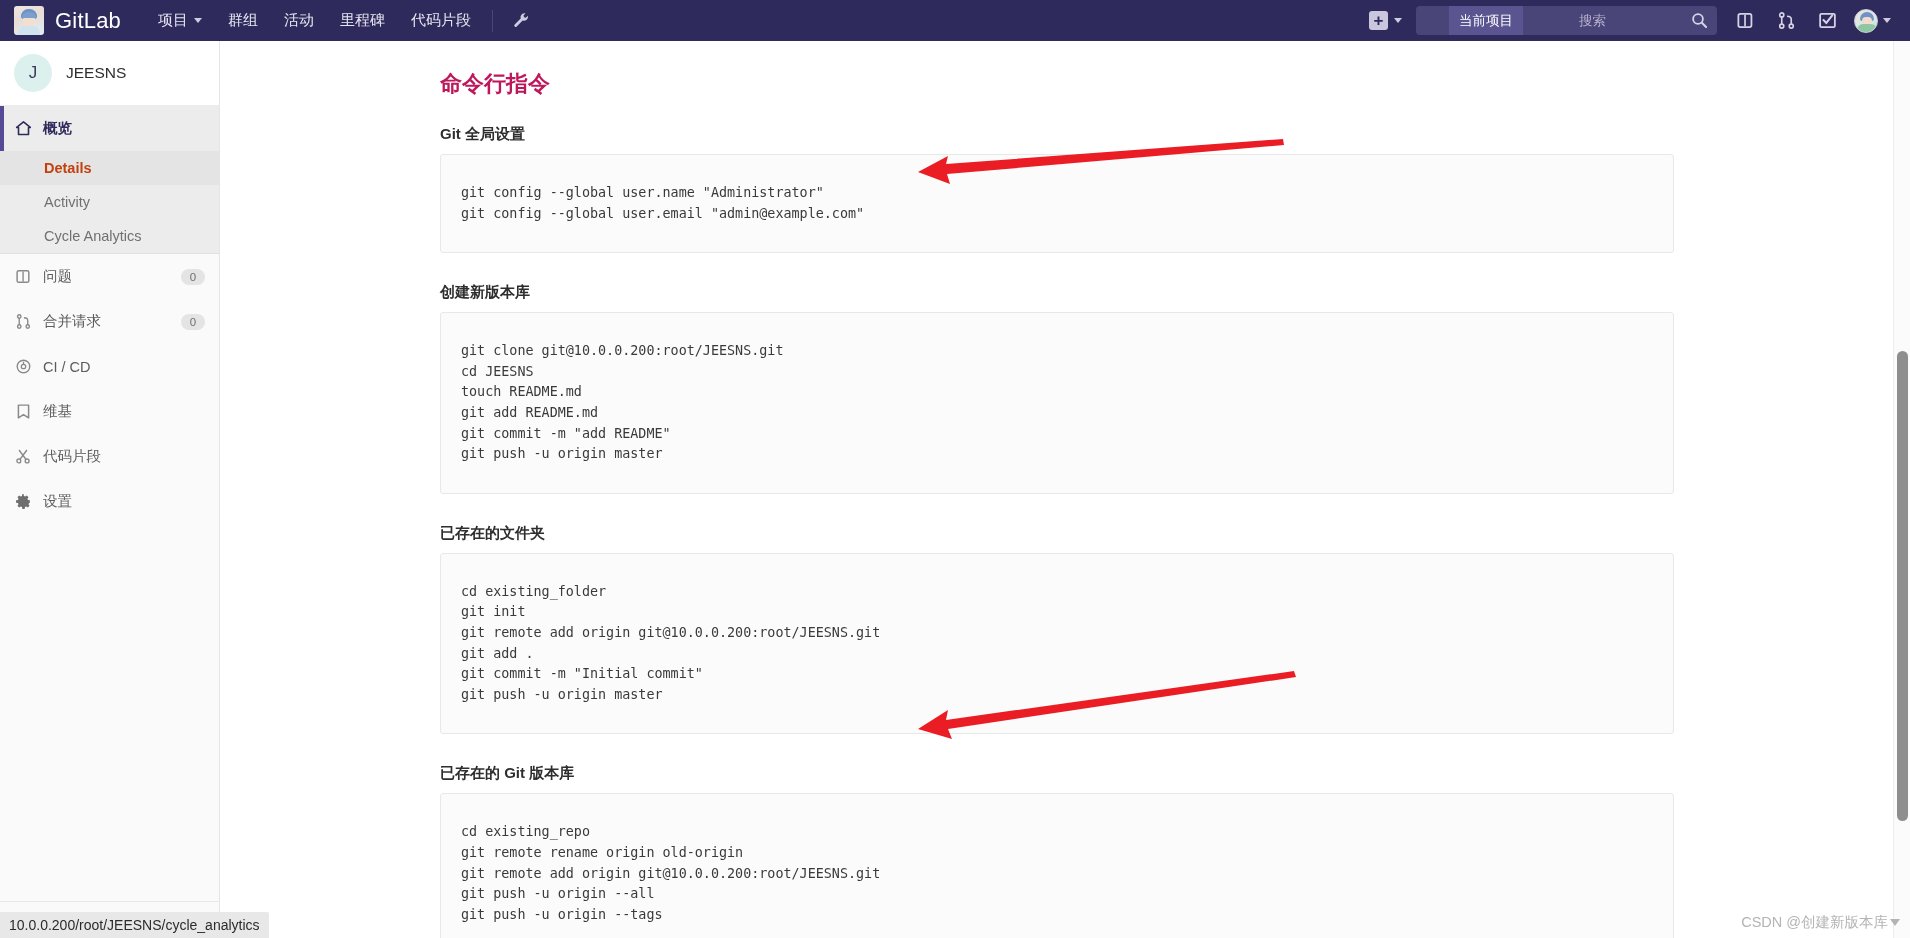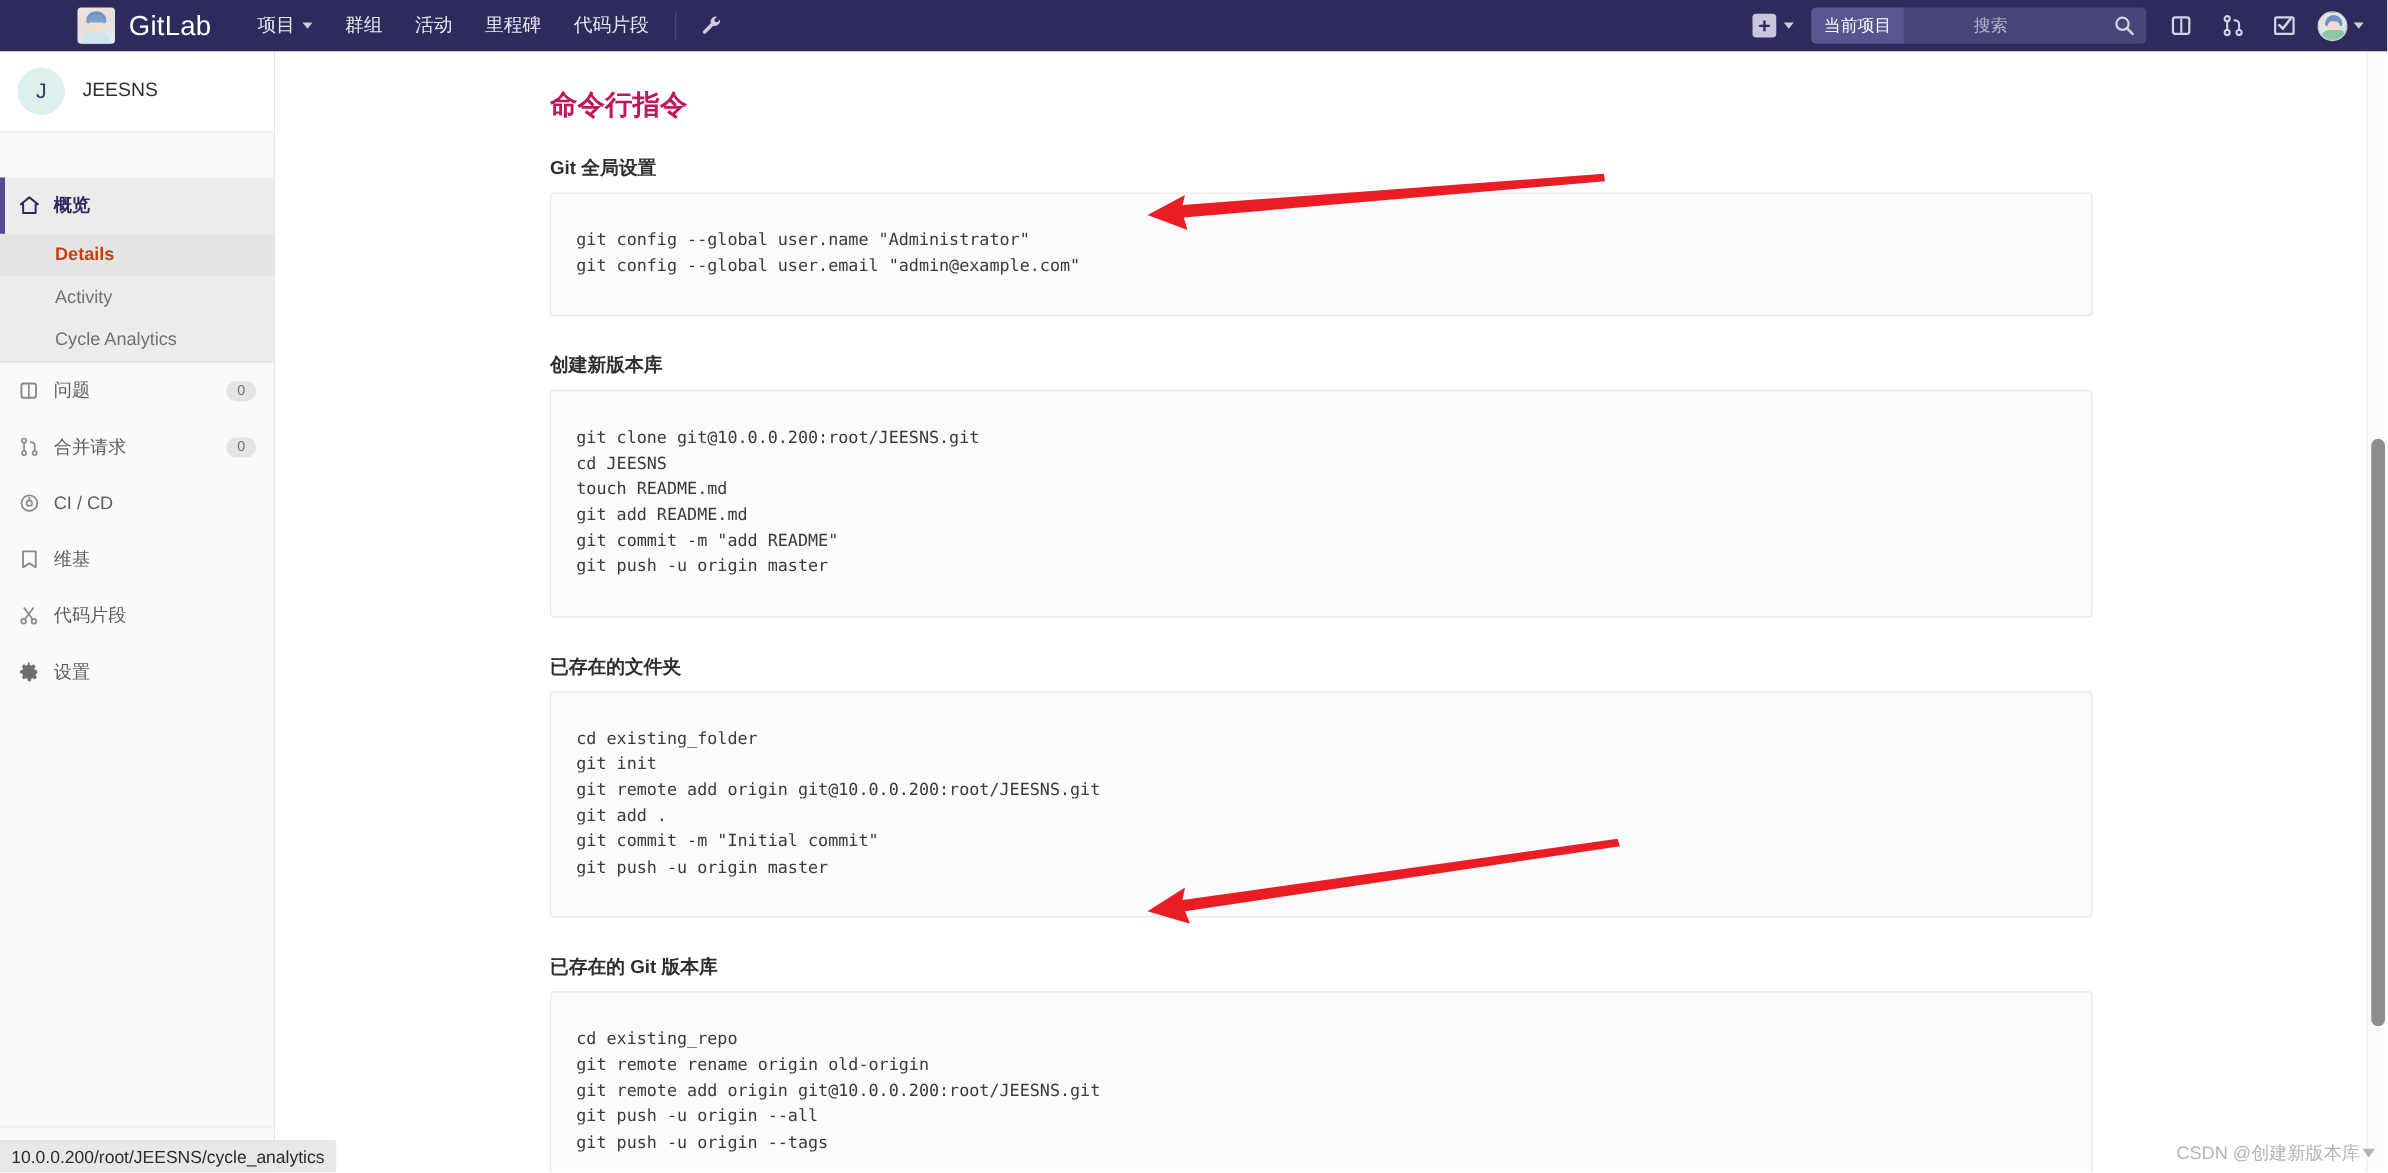--- a/index.html
+++ b/index.html
@@ -15,7 +15,6 @@
     position: absolute; top: 0; left: 0; width: 1910px; height: 41px;
     background: #2e2a5b; display: flex; 
     z-index: 40;
-    padding-left: 48px;
   }
   .brand { display: flex; align-items: center; padding-left: 14px; gap: 11px; }
   .brand-logo {

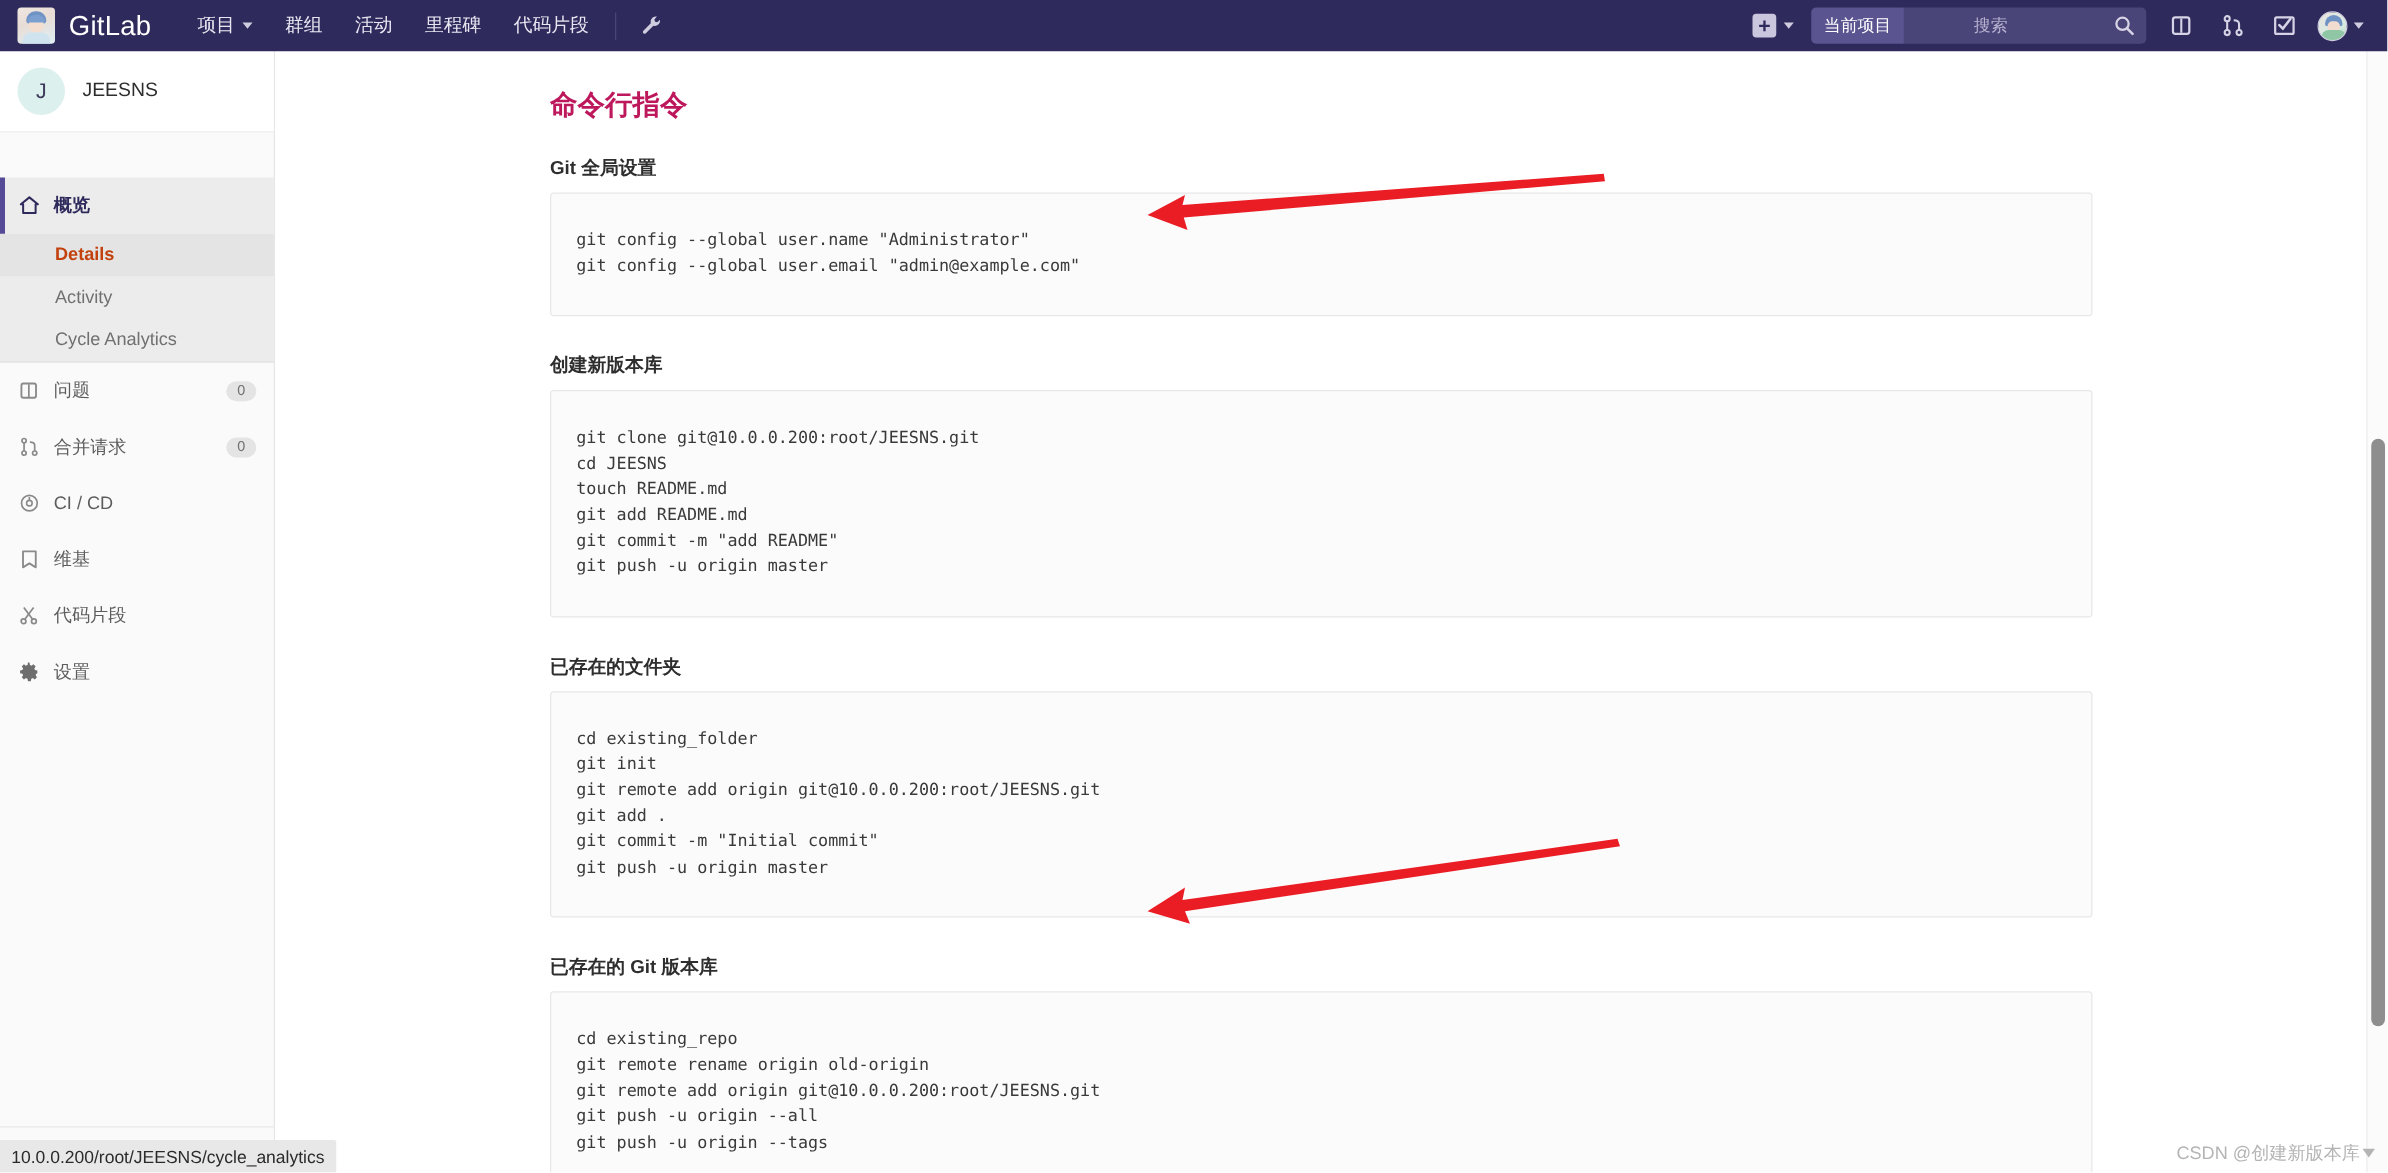--- a/index.html
+++ b/index.html
@@ -71,7 +71,7 @@
   }
   .search-scope {
     background: #5a5490; color: #fff; font-size: 13.5px;
-    padding: 0 10px; height: 29px; display: flex; align-items: center; cursor: pointer;
+    padding: 0 10px; height: 29px; display: flex; align-items: center; cursor: pointer; margin-left: 33px;
   }
   .search-input {
     background: transparent; border: none; outline: none; color: #fff;

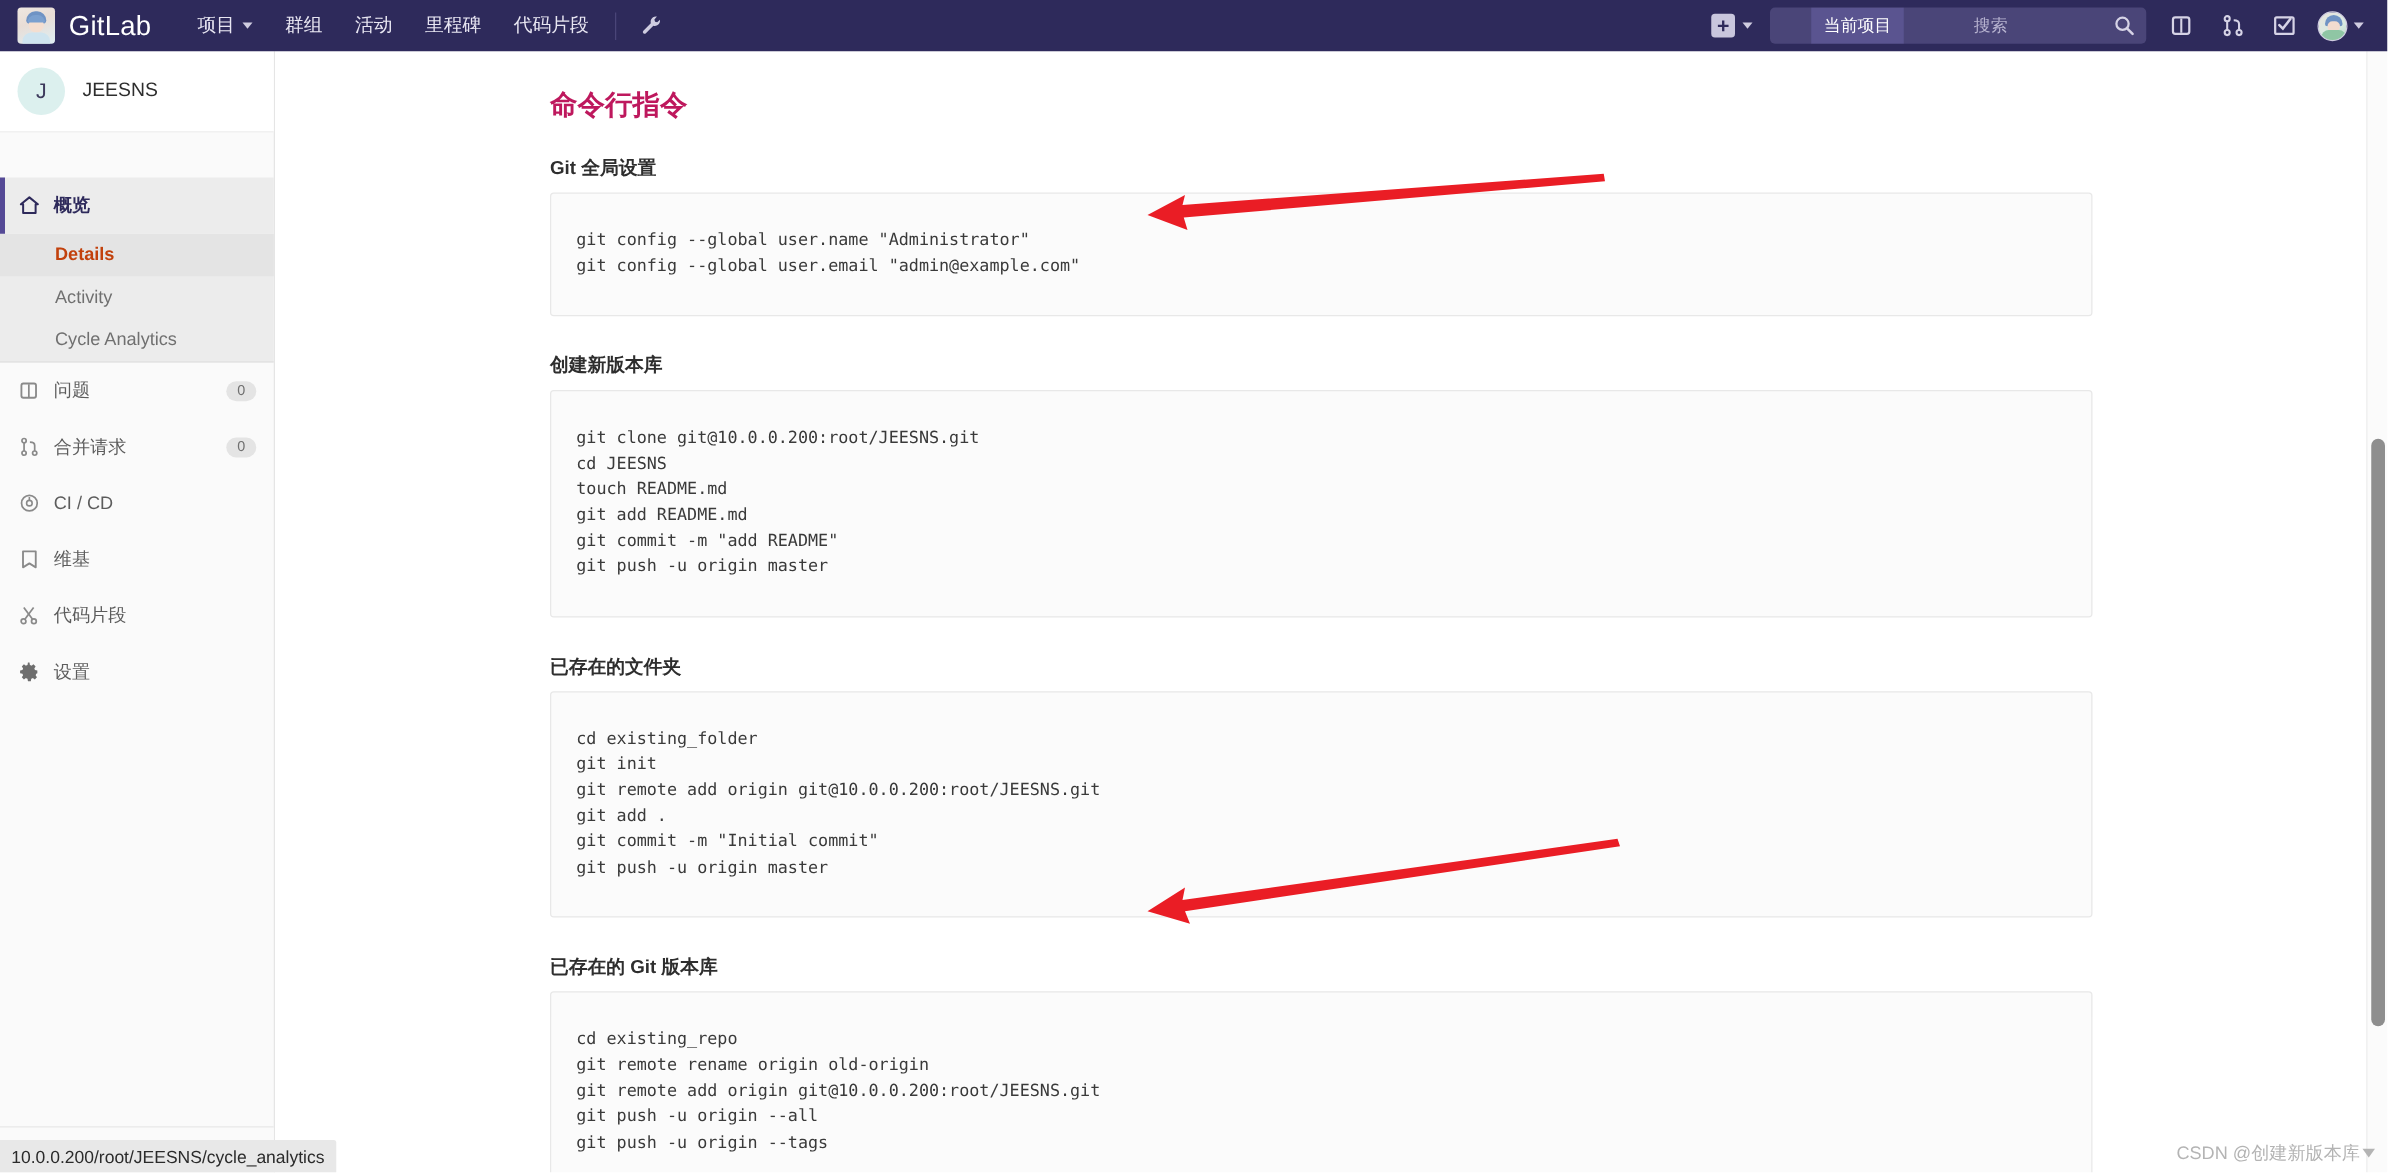--- a/index.html
+++ b/index.html
@@ -116,7 +116,7 @@
   }
   .side-item .si-label { flex: 1; }
   .side-item.active {
-    background: #ececec; color: #2e2a5b; font-weight: 700; margin-top: 36px;
+    background: #ececec; color: #2e2a5b; font-weight: 700;
   }
   .side-item.active::before {
     content: ""; position: absolute; left: 0; top: 0; bottom: 0;

